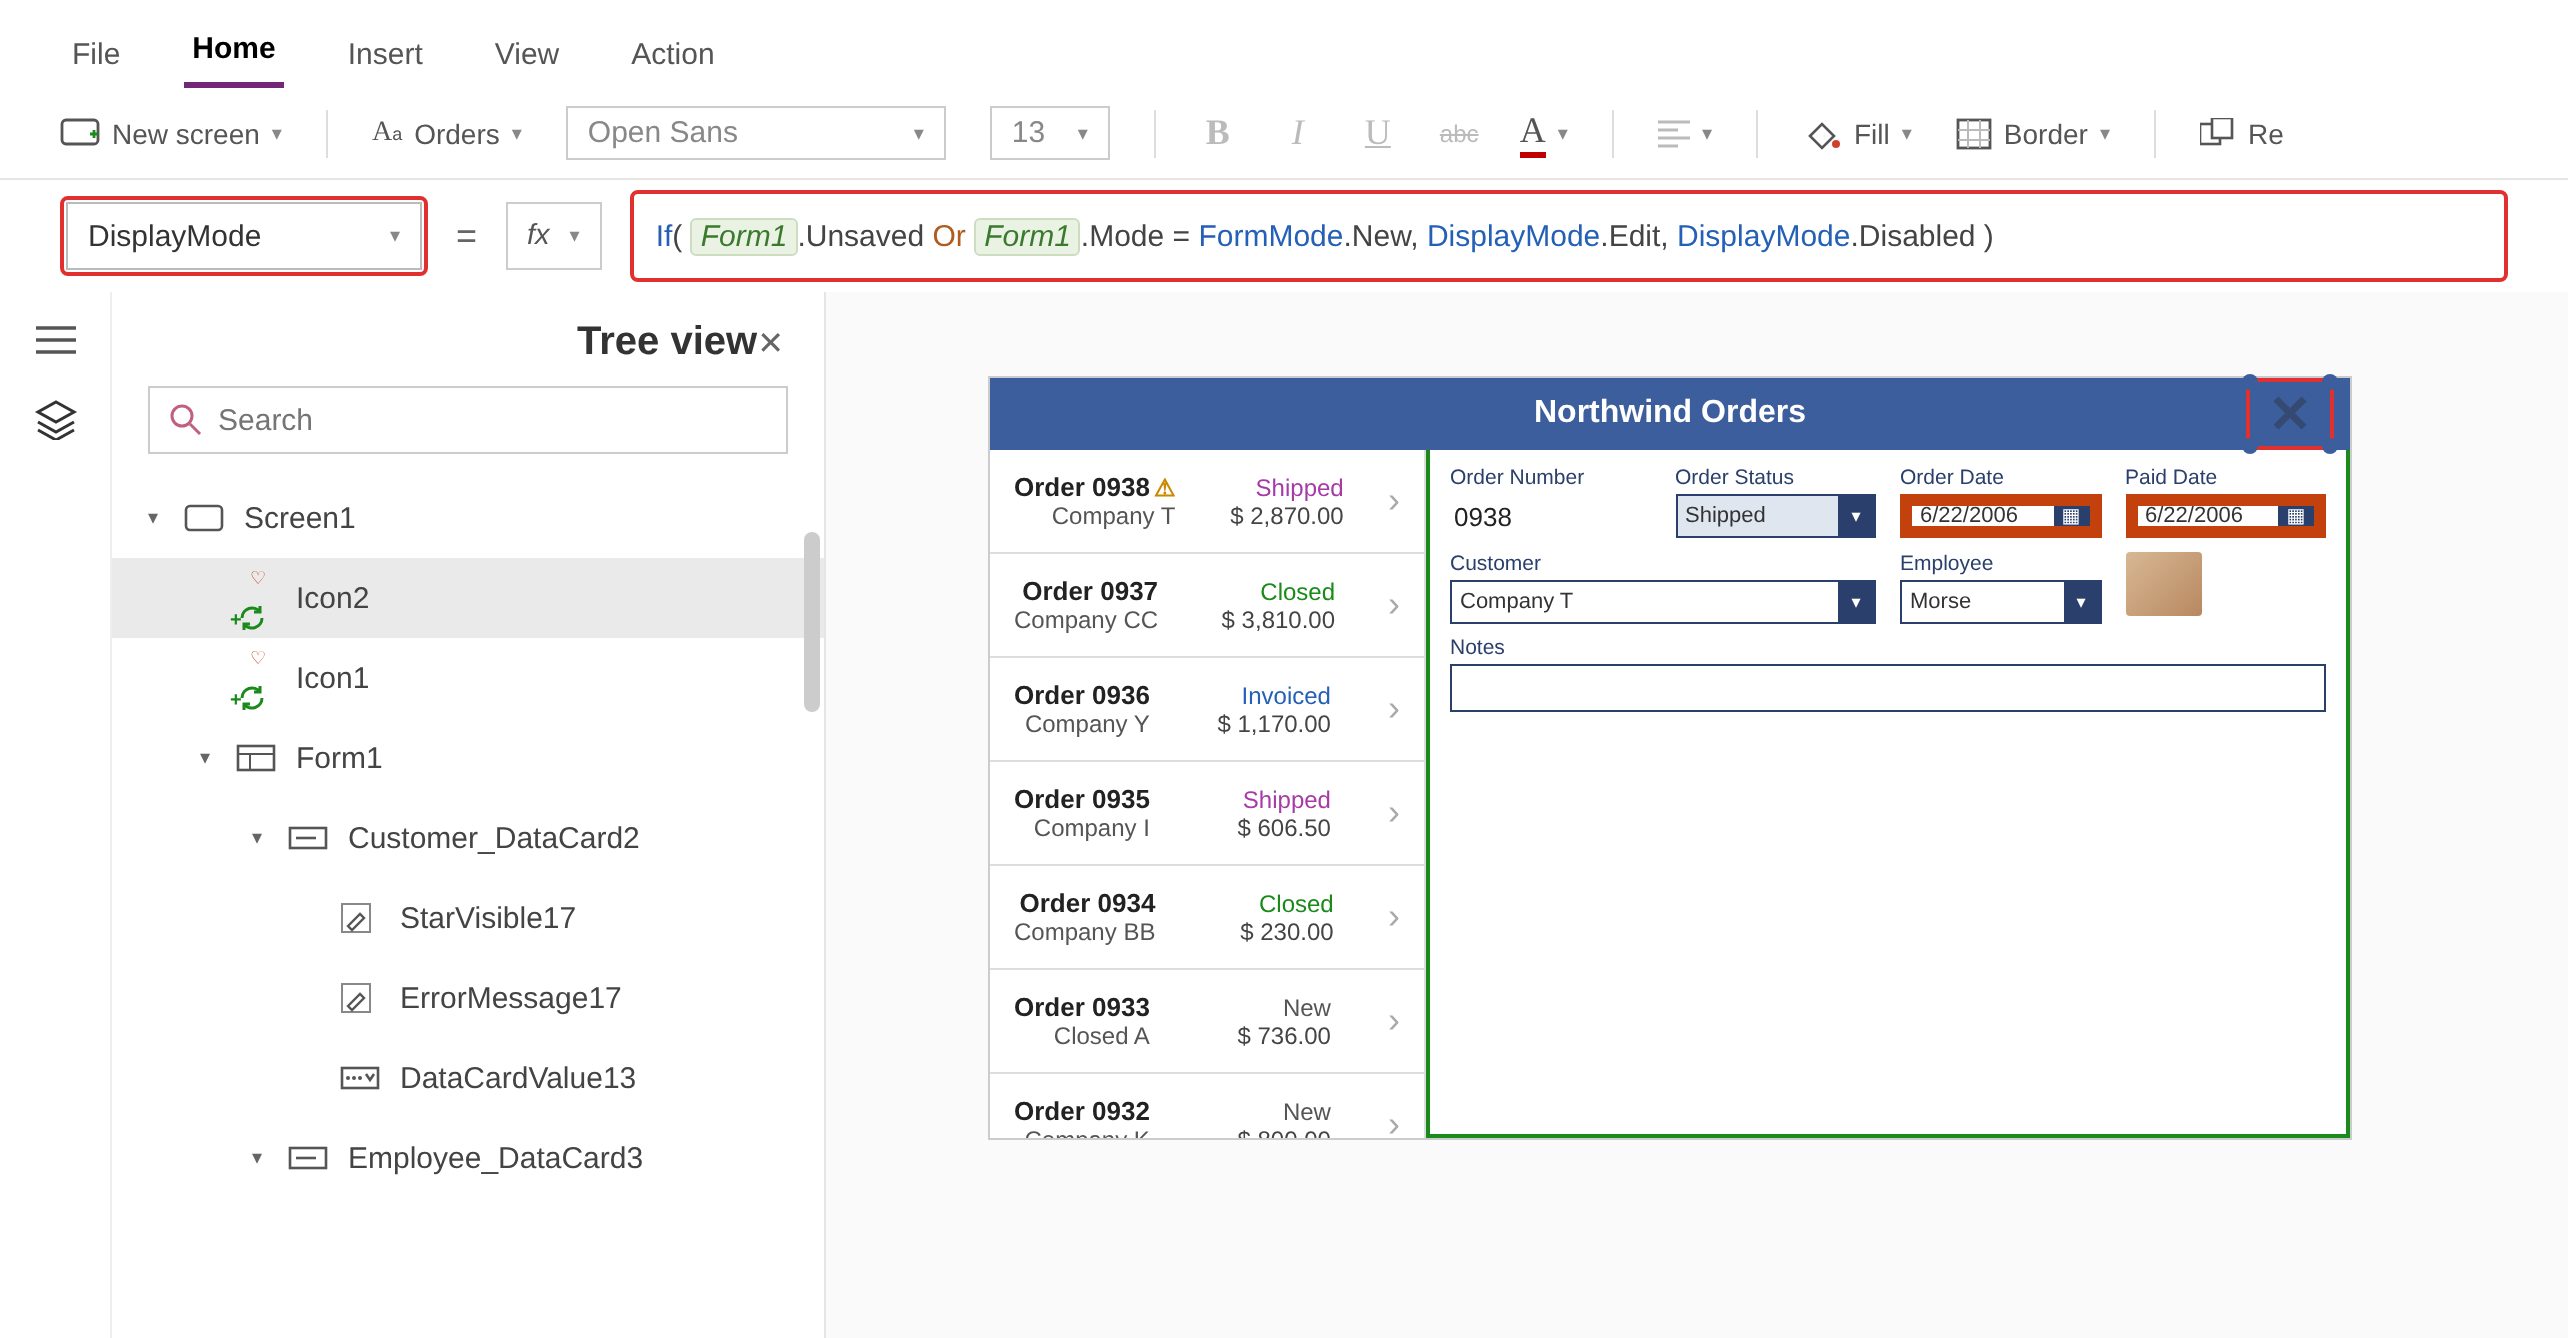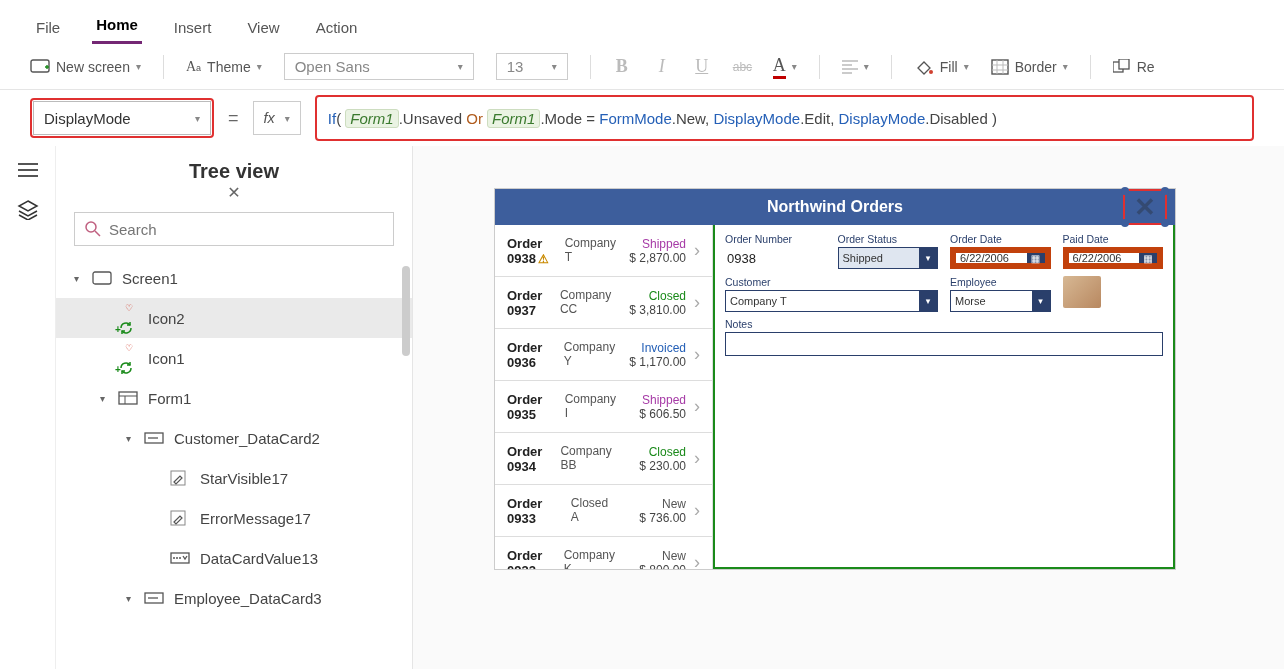--- a/index.html
+++ b/index.html
@@ -125,7 +125,7 @@
   <div class="rib-sep"></div>
   <div class="rib-btn">
     <span style="font-family:serif;">A<span style="font-size:9px;">a</span></span>
-    <span>Theme</span>
+    <span>Orders</span>
     <span class="chev">▾</span>
   </div>
   <div class="font-box">

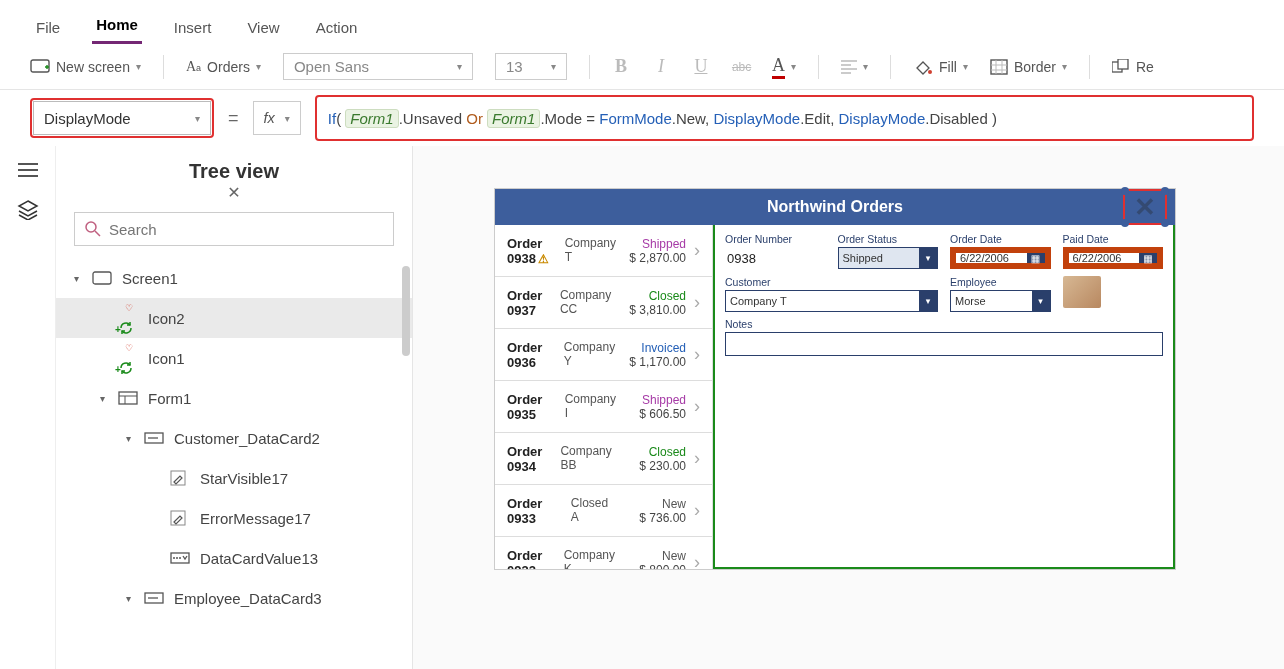--- a/index.html
+++ b/index.html
@@ -16,7 +16,7 @@
   .rib-sep { width: 1px; height: 24px; background: #ddd; }
   .font-box, .size-box { border: 1px solid #ccc; color: #888; font-size: 15px; padding: 4px 10px; display: flex; align-items: center; justify-content: space-between; }
   .font-box { width: 190px; }
-  .size-box { width: 72px; }
+  .size-box { width: 60px; }
   .ico { width: 18px; text-align: center; }
   .chev { font-size: 10px; color: #888; }
   .rib-gray { color: #bbb; }

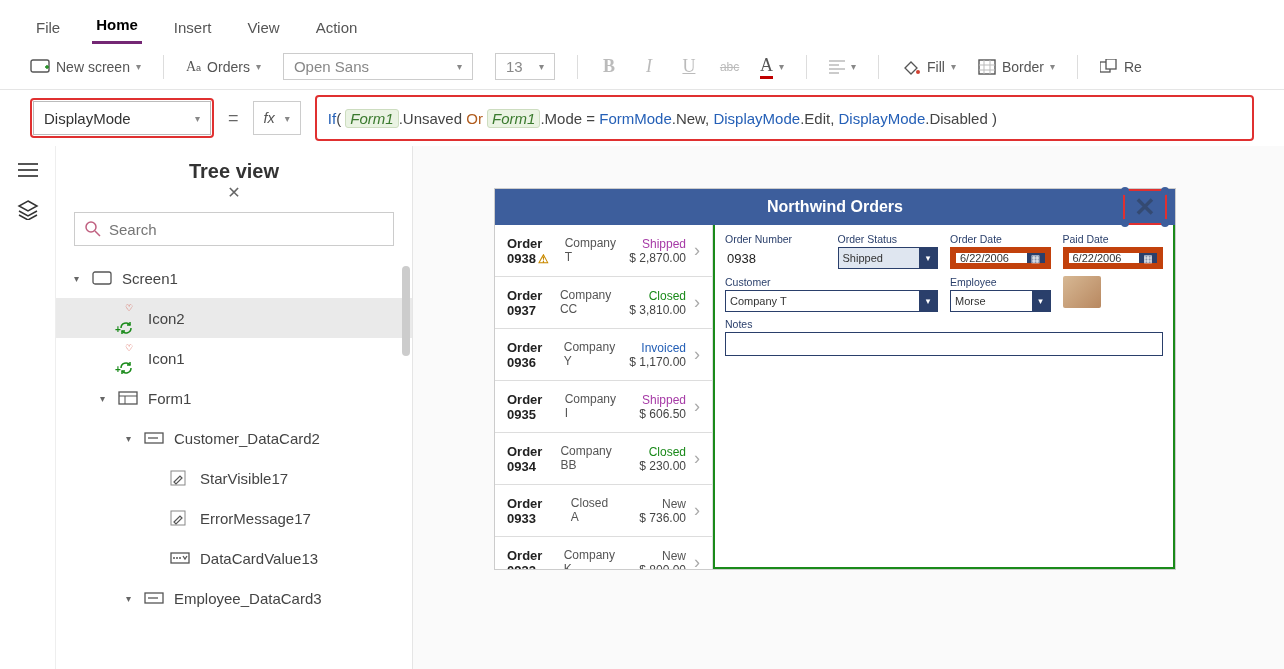--- a/index.html
+++ b/index.html
@@ -41,7 +41,7 @@
 
   
   .tree { width: 357px; border-right: 1px solid #e5e5e5; display: flex; flex-direction: column; position: relative; }
-  .tree-head { font-size: 20px; font-weight: 600; color: #333; padding: 14px 20px 10px; display: flex; justify-content: flex-start; align-items: center; flex-direction: column; }
+  .tree-head { font-size: 20px; font-weight: 600; color: #333; padding: 14px 20px 10px; display: flex; justify-content: flex-end; align-items: center; }
   .close-x { font-size: 16px; color: #666; cursor: pointer; font-weight: 400; }
   .search { margin: 0 18px 12px; height: 34px; border: 1px solid #ccc; display: flex; align-items: center; padding: 0 10px; color: #888; gap: 8px; }
   .search input { border: none; outline: none; font-size: 15px; color: #555; flex: 1; }

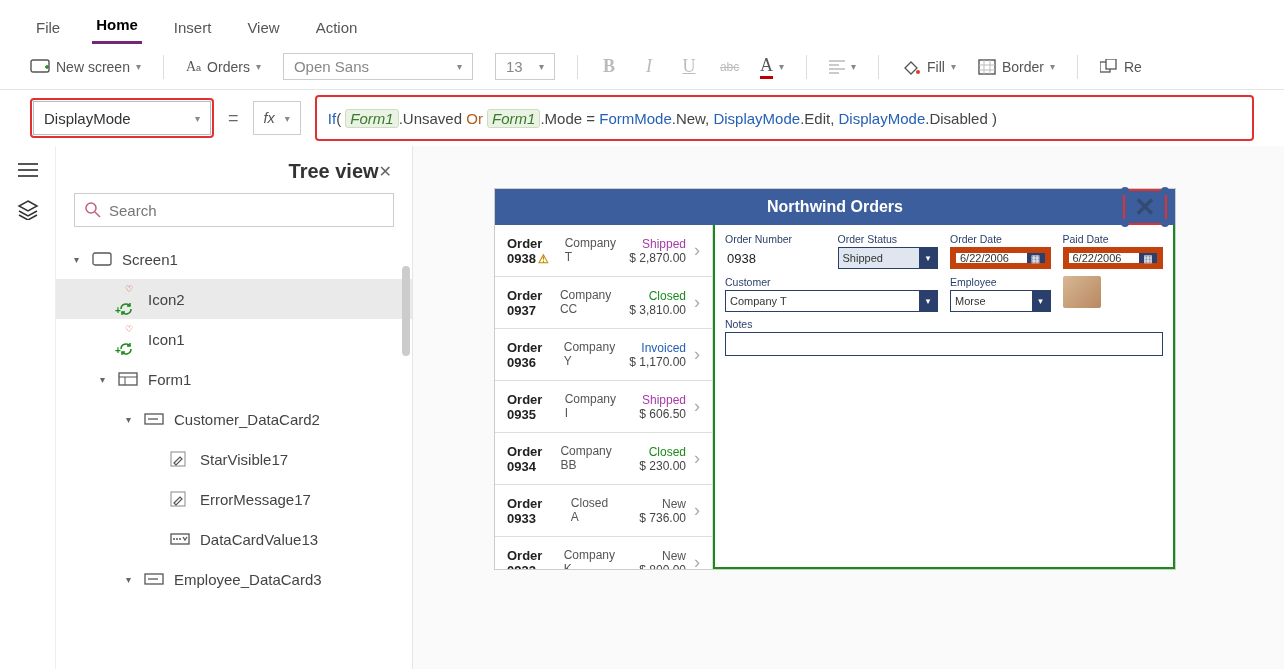--- a/index.html
+++ b/index.html
@@ -71,7 +71,7 @@
   .app-body { display: flex; height: calc(100% - 36px); }
   .orders { width: 218px; overflow: hidden; border-right: 1px solid #ddd; }
   .order-row { height: 52px; border-bottom: 1px solid #ddd; display: flex; align-items: center; padding: 0 12px; justify-content: space-between; position: relative; }
-  .order-left { display: flex; flex-direction: row; }
+  .order-left { display: flex; flex-direction: column; align-items: flex-end; }
   .order-right { display: flex; flex-direction: column; align-items: flex-end; min-width: 70px; }
   .order-id { font-size: 13px; font-weight: 600; color: #222; }
   .order-co { font-size: 12px; color: #555; }

